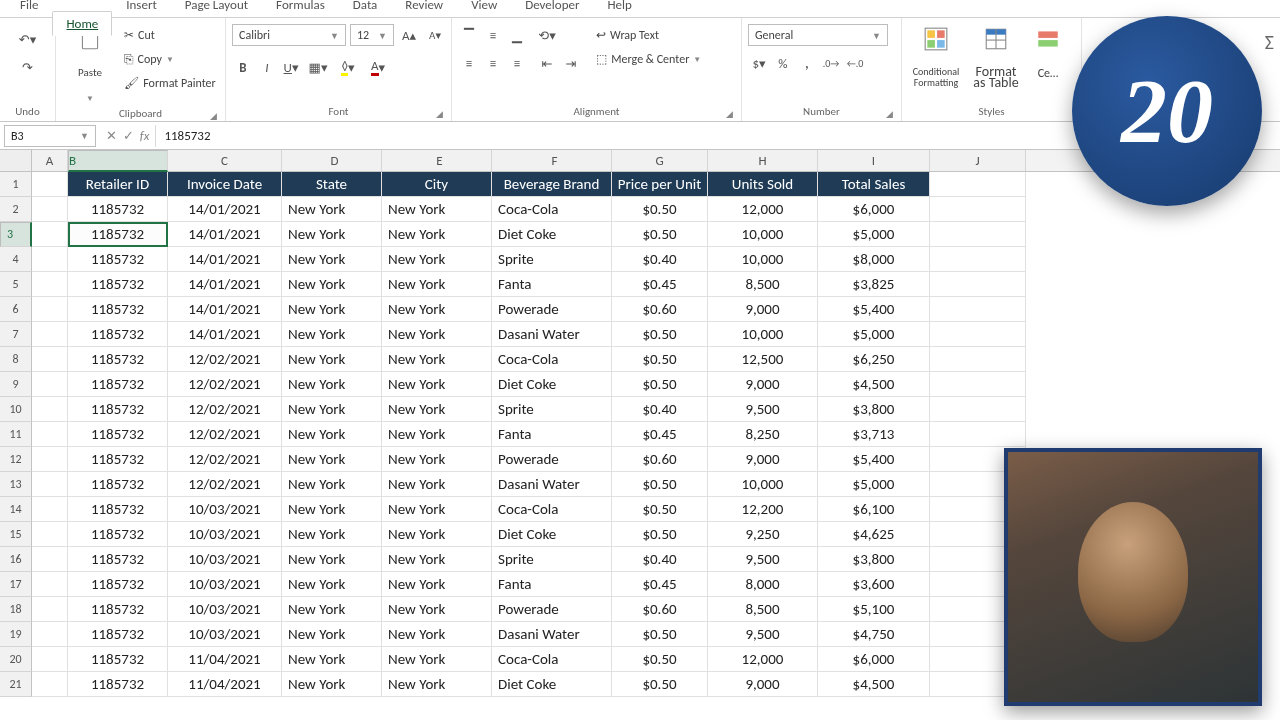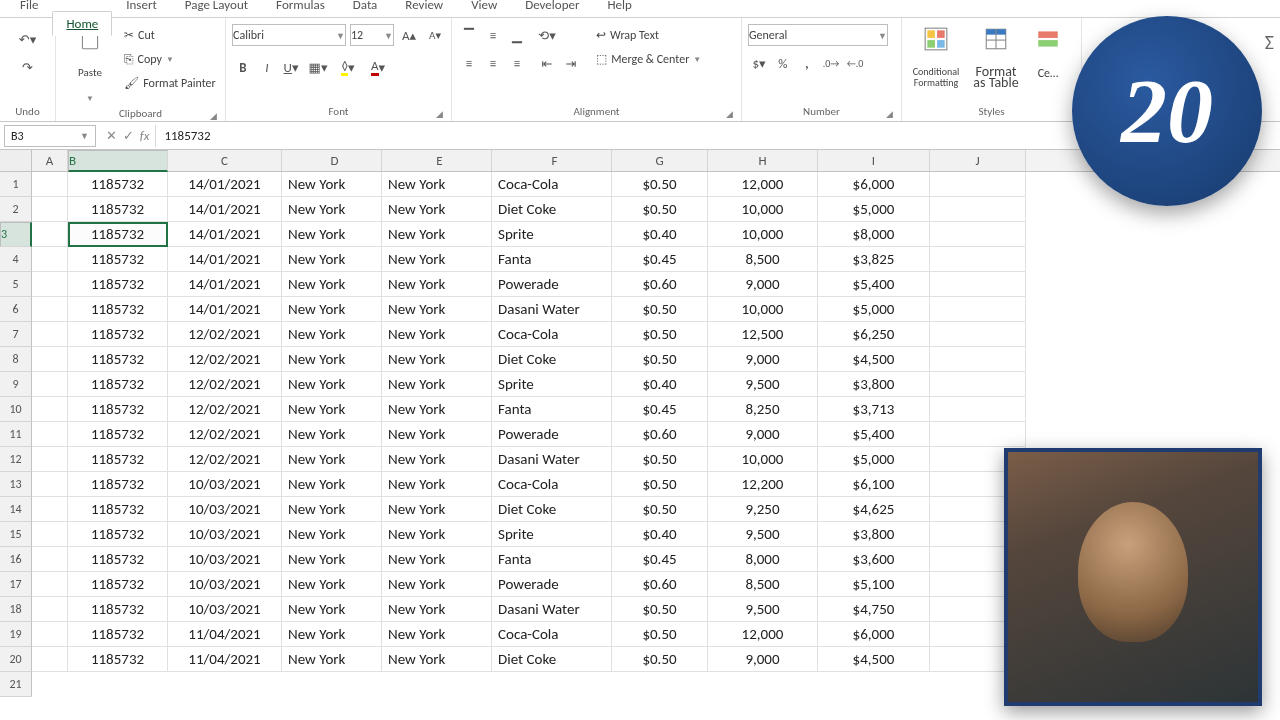--- a/index.html
+++ b/index.html
@@ -21,7 +21,7 @@
   .bigbtn { display:flex; flex-direction:column; align-items:center; justify-content:center; width:56px; gap:14px; font-size:11px; color:#444; padding:2px 0;}
   .bigbtn svg { width:26px; height:26px; }
   .iconbtn { width:22px; height:22px; display:inline-flex; align-items:center; justify-content:center; color:#555; }
-  .sel { display:flex; align-items:center; border:1px solid #bdbdbd; height:22px; background:#fff; font-size:12px; padding:0 0; color:#444; justify-content:space-between;}
+  .sel { display:flex; align-items:center; border:1px solid #bdbdbd; height:22px; background:#fff; font-size:12px; padding:0 6px; color:#444; justify-content:space-between;}
   .sel .arrow { font-size:9px; color:#888; margin-left:6px;}
   .font-row { display:flex; gap:4px; margin-bottom:4px;}
   .btnrow { display:flex; gap:2px; }

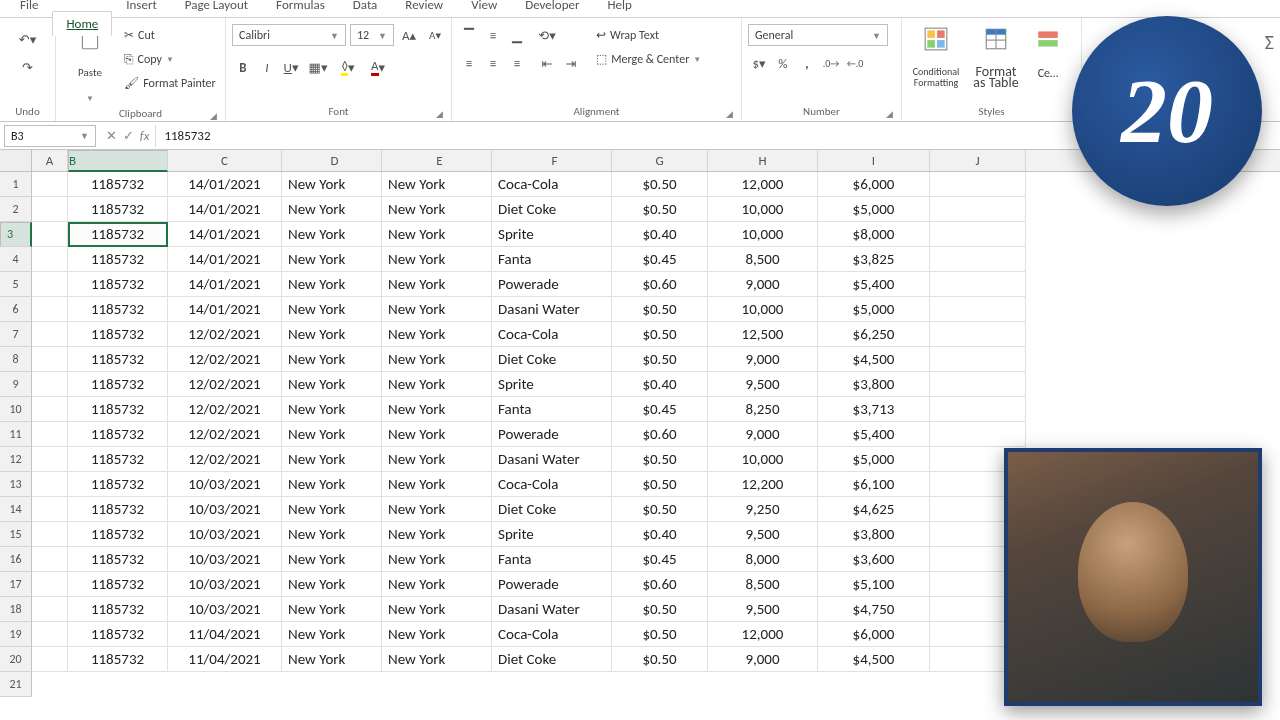--- a/index.html
+++ b/index.html
@@ -293,6 +293,18 @@
       </div>
     <div class="cells" id="cells">
       <div class="active-cell-box" style="left:36px;top:50px;width:100px;height:25px;"></div>
+    <div class="datarow">
+          <div class="cell c-A"></div>
+          <div class="cell c-B hdr">Retailer ID</div>
+          <div class="cell c-C hdr">Invoice Date</div>
+          <div class="cell c-D hdr">State</div>
+          <div class="cell c-E hdr">City</div>
+          <div class="cell c-F hdr">Beverage Brand</div>
+          <div class="cell c-G hdr">Price per Unit</div>
+          <div class="cell c-H hdr">Units Sold</div>
+          <div class="cell c-I hdr">Total Sales</div>
+          <div class="cell c-J"></div>
+        </div>
         <div class="datarow">
           <div class="cell c-A"></div>
           <div class="cell c-B">1185732</div>

